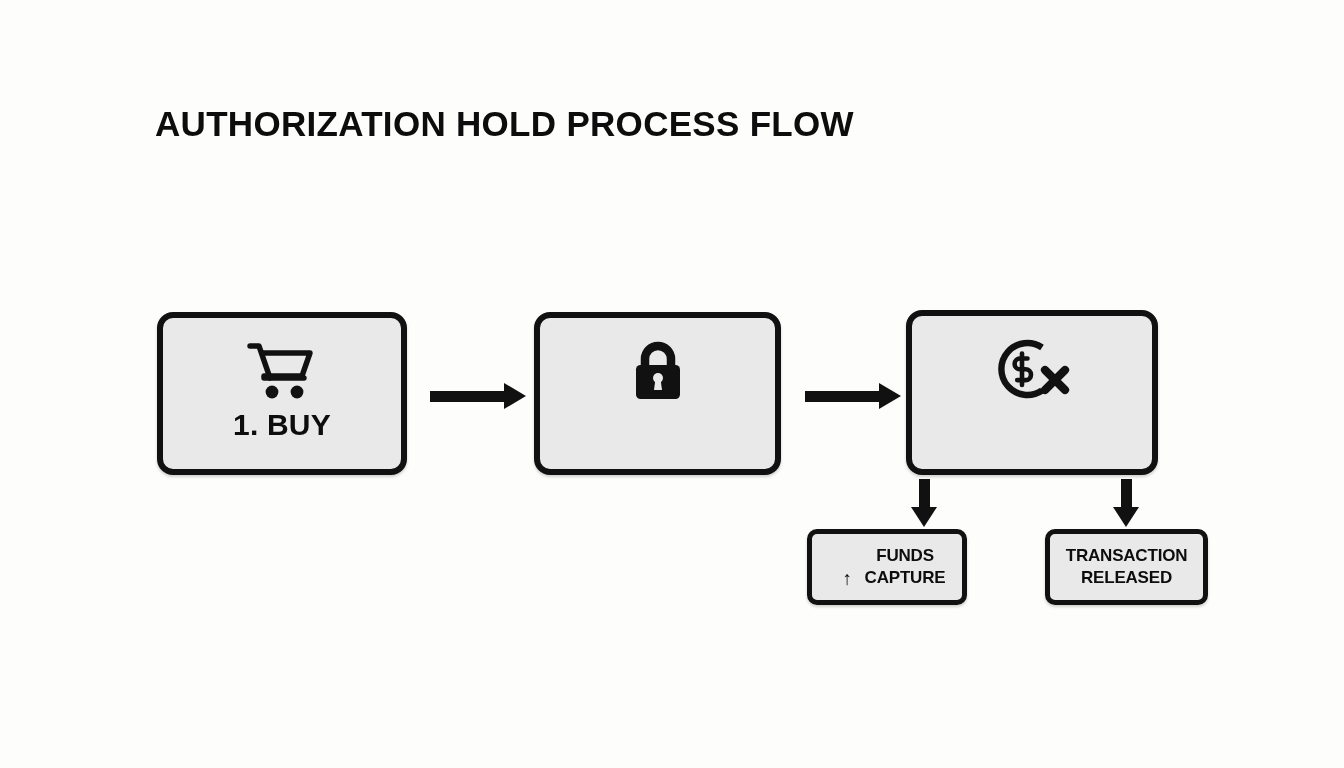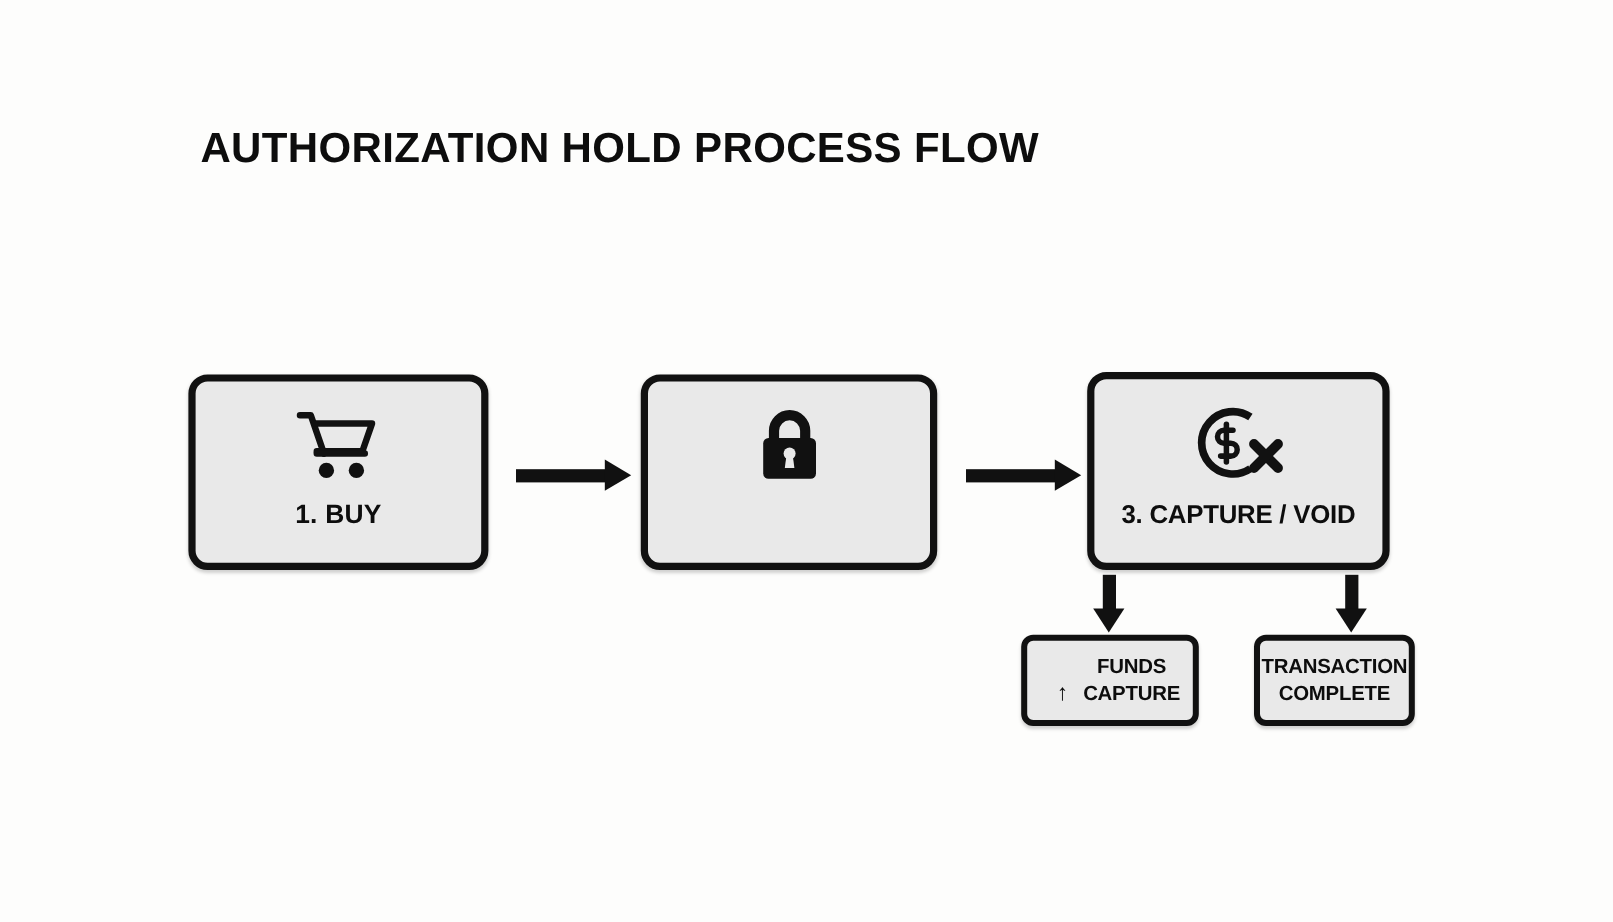--- a/index.html
+++ b/index.html
@@ -29,7 +29,6 @@
     color: #0d0d0d;
     white-space: nowrap;
     line-height: 1.1;
-    margin-left: 12px;
   }
 
   

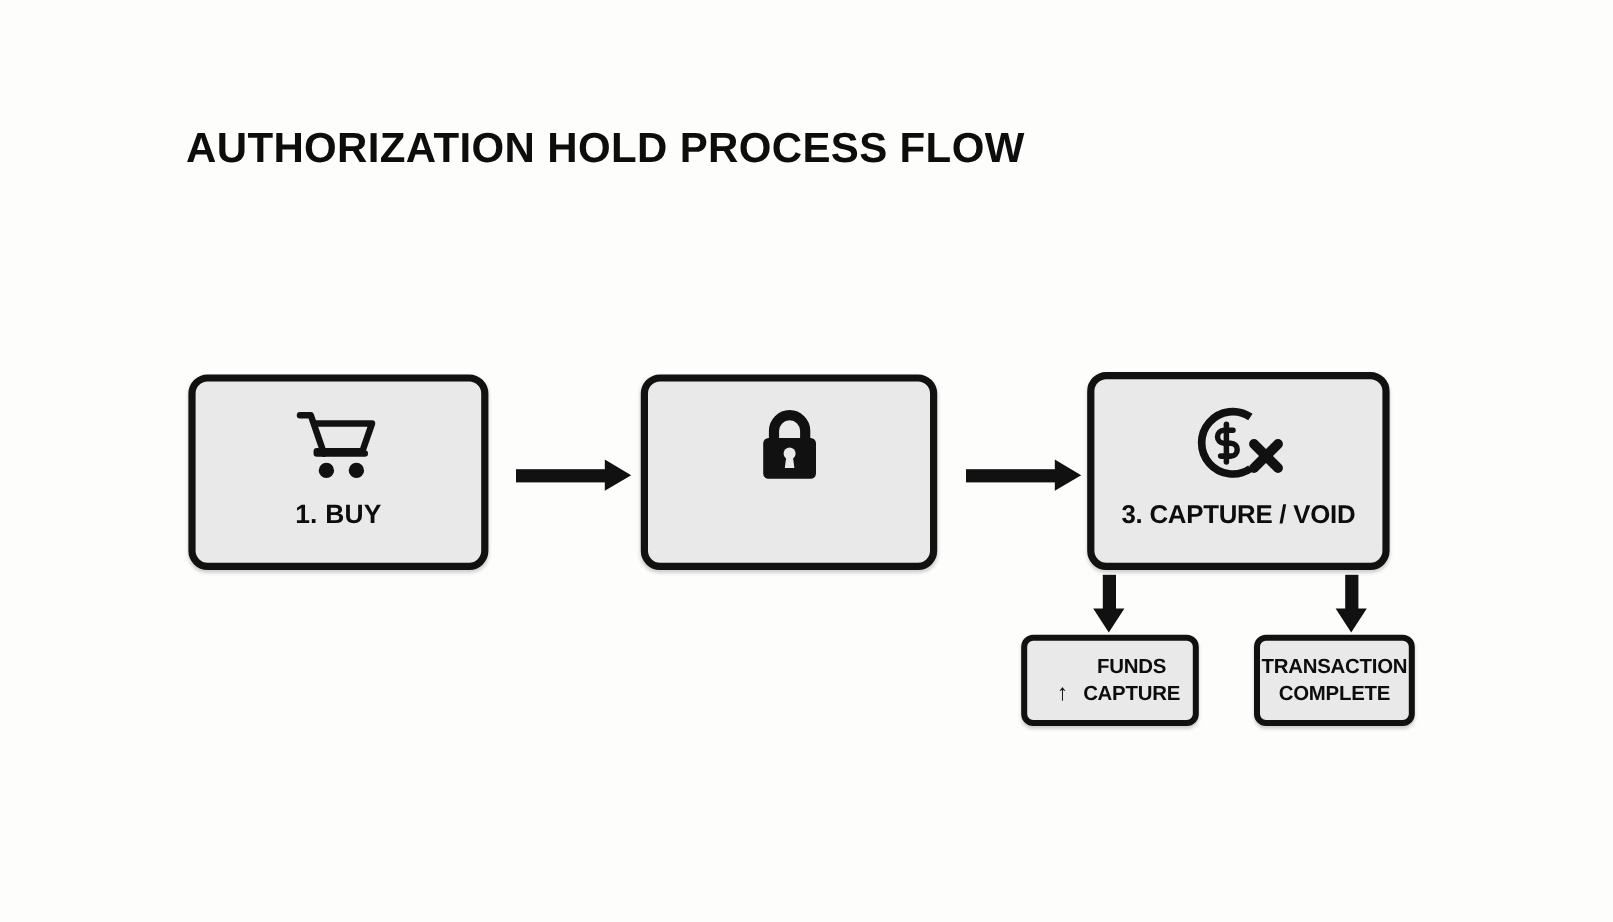--- a/index.html
+++ b/index.html
@@ -56,7 +56,7 @@
     right: 0;
     bottom: 27px;
     text-align: center;
-    font-size: 22px;
+    font-size: 30px;
     font-weight: bold;
     color: #0d0d0d;
     white-space: nowrap;

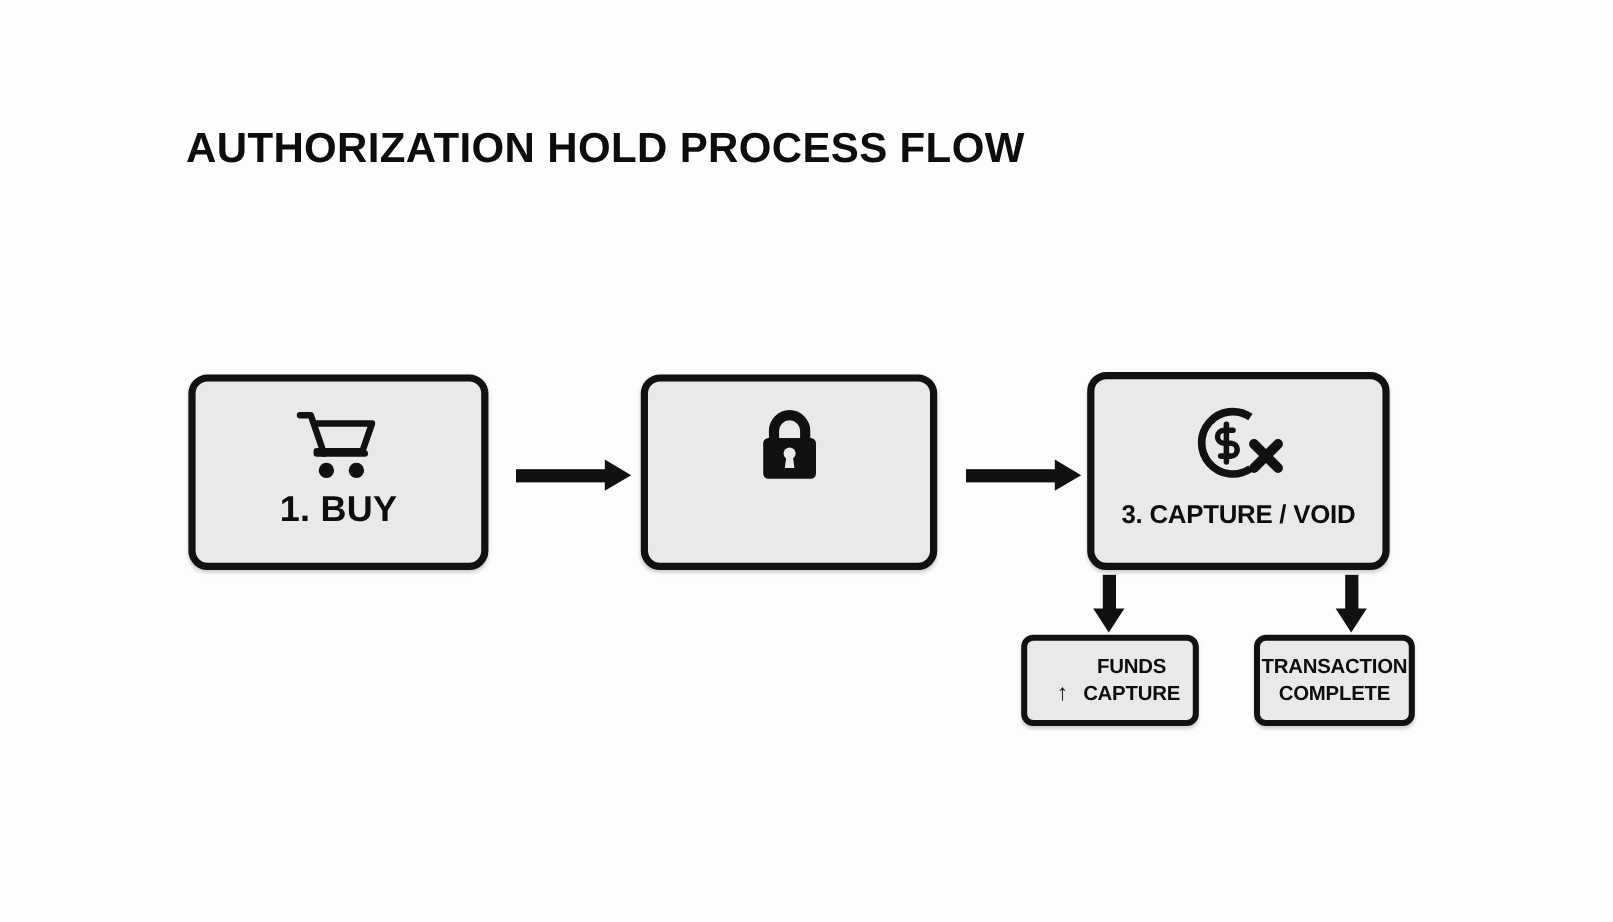--- a/index.html
+++ b/index.html
@@ -210,7 +210,6 @@
         </g>
       </svg>
     </div>
-    <div class="stage-label tight">3. CAPTURE / VOID</div>
   </div>
 
   <div class="h-arrow" id="arrow-buy-hold">

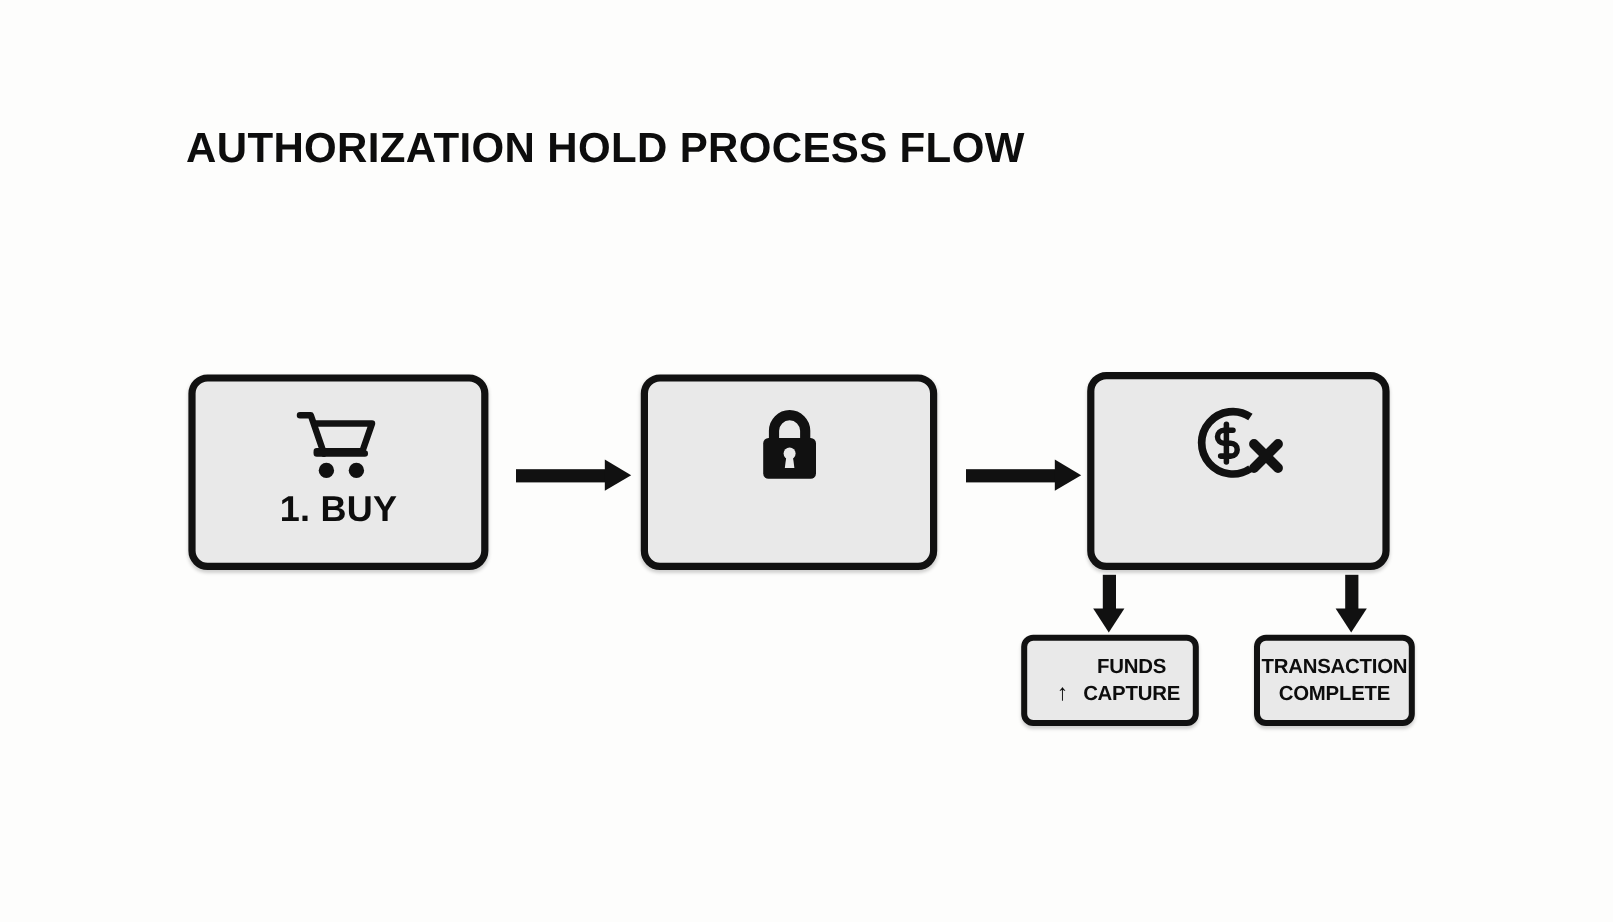--- a/index.html
+++ b/index.html
@@ -104,7 +104,7 @@
     font-size: 19px;
     line-height: 1;
   }
-  #box-funds       { left: 851px;  top: 529px; width: 148px; height: 76px; padding-left: 36px; }
+  #box-funds       { left: 807px;  top: 529px; width: 160px; height: 76px; padding-left: 36px; }
   #box-transaction { left: 1045px; top: 529px; width: 134px; height: 76px; }
 
   

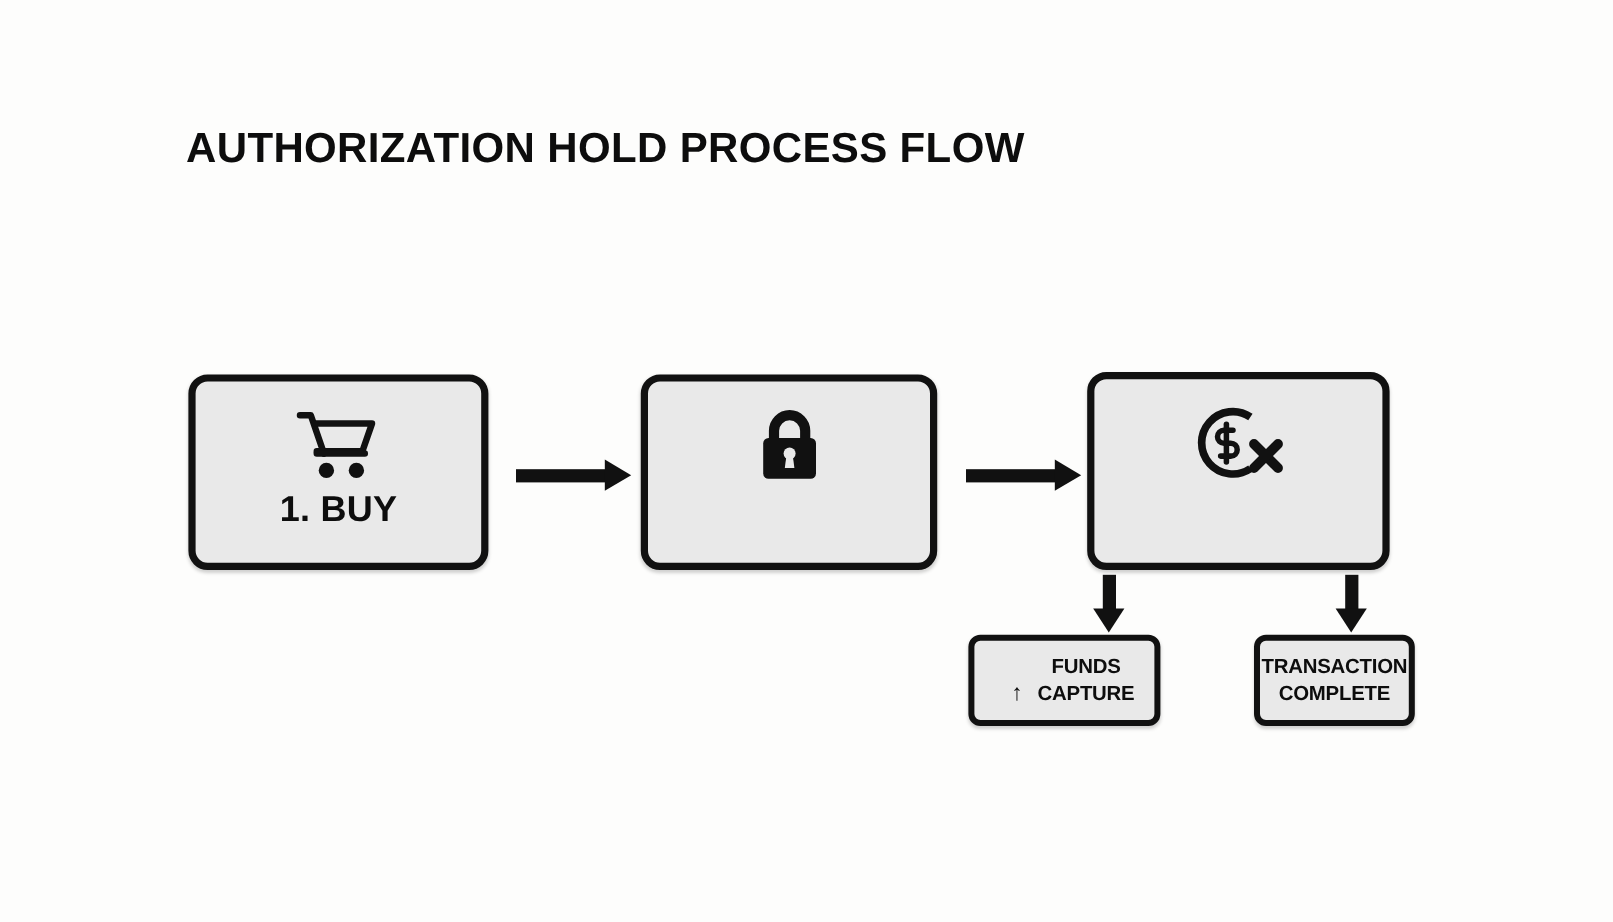--- a/index.html
+++ b/index.html
@@ -105,7 +105,7 @@
     line-height: 1;
   }
   #box-funds       { left: 807px;  top: 529px; width: 160px; height: 76px; padding-left: 36px; }
-  #box-transaction { left: 1045px; top: 529px; width: 134px; height: 76px; }
+  #box-transaction { left: 1045px; top: 529px; width: 163px; height: 76px; }
 
   
   .h-arrow {

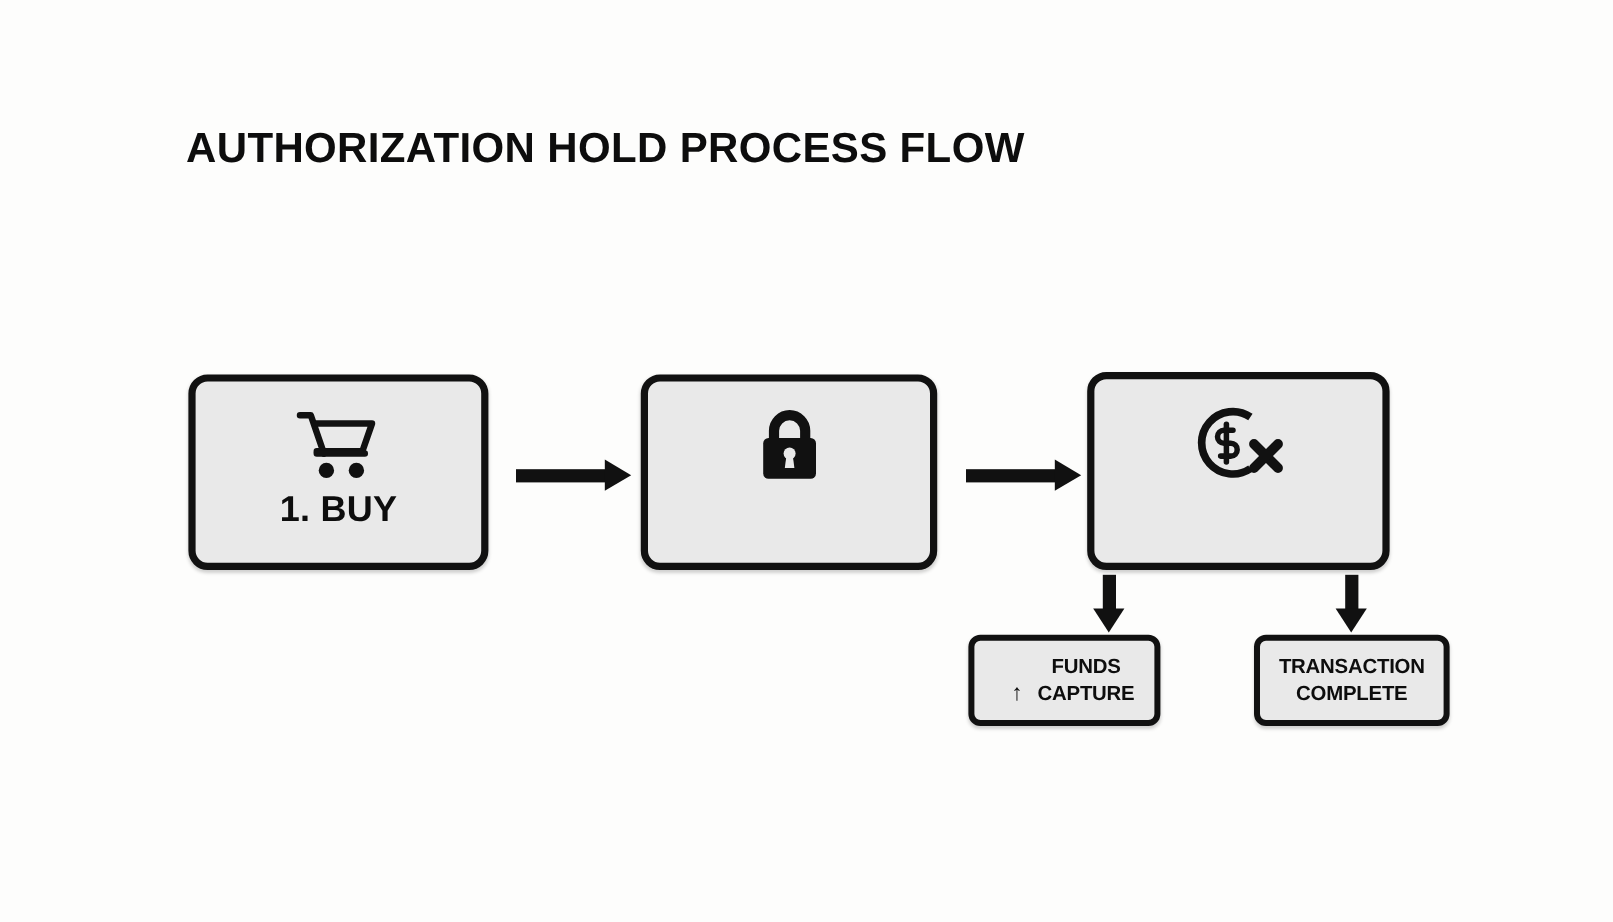--- a/index.html
+++ b/index.html
@@ -246,7 +246,7 @@
     <div class="outcome-text">
       <span>TRANSACTION</span>
       <span class="outcome-line2">
-        <span>COMPLETE</span>
+        <span>RELEASED</span>
       </span>
     </div>
   </div>

